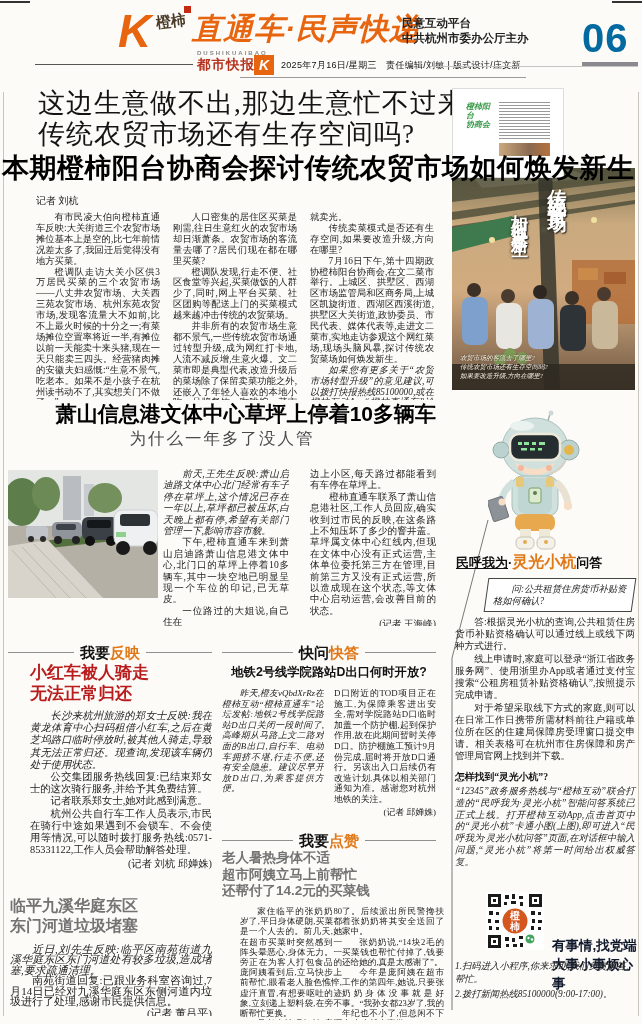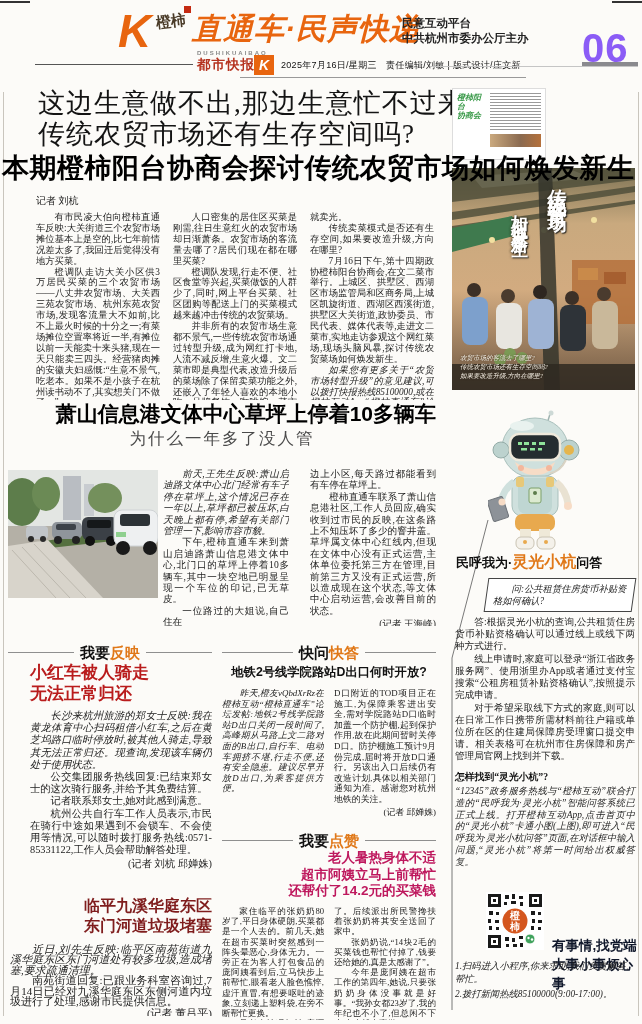--- a/index.html
+++ b/index.html
@@ -22,7 +22,7 @@
            font:italic 900 14px/20px "Liberation Sans",sans-serif;text-align:center}
   .dateline{left:281px;top:61px;font:400 9px/1 "Liberation Sans",sans-serif;color:#111;letter-spacing:.3px}
   .date-under{left:240px;top:77px;width:286px;height:1px;background:#999}
-  .pageno{left:582px;top:28px;font:900 40px/1 "Liberation Sans","DejaVu Sans",sans-serif;color:#8b5cf6;letter-spacing:1px}
+  .pageno{left:582px;top:18px;font:900 40px/1 "Liberation Sans","DejaVu Sans",sans-serif;color:#0369a1;letter-spacing:1px}
   .pageno-bar{left:582px;top:62px;width:56px;height:4px;background:#8a8a8e}
   .pageno-line{left:430px;top:66px;width:208px;height:1px;background:#c5c5c5}
 

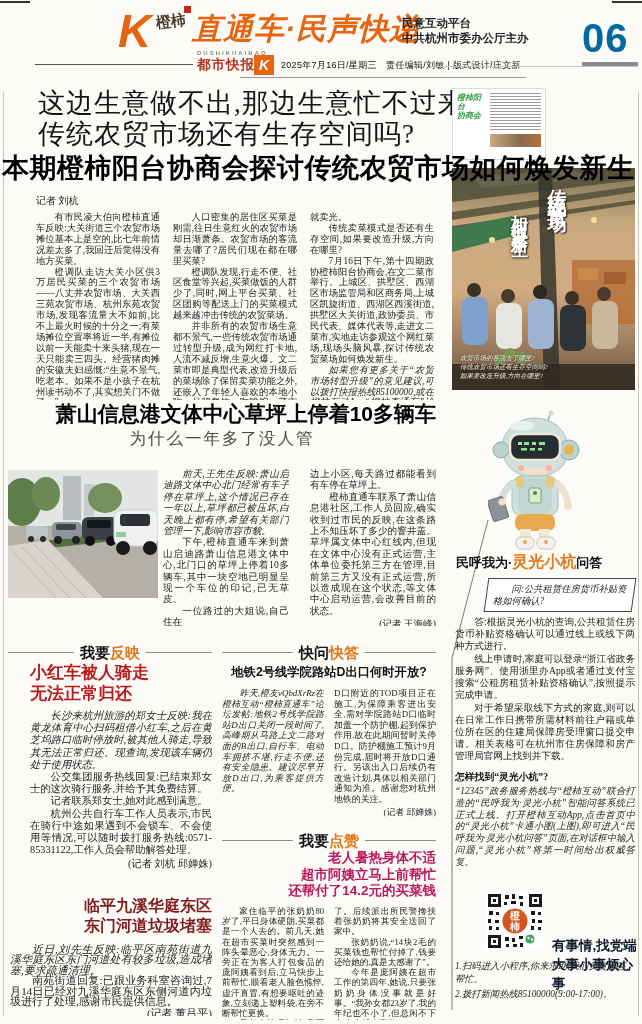--- a/index.html
+++ b/index.html
@@ -30,7 +30,7 @@
   .kick{left:38px;font:400 27px/1 "Liberation Serif",serif;color:#141414;letter-spacing:1px;white-space:nowrap}
   .main-head{left:2px;top:152px;width:640px;font:900 27px/1.2 "Liberation Sans","DejaVu Sans",sans-serif;
              color:#000;white-space:nowrap;letter-spacing:.5px;z-index:5}
-  .clip{left:452px;top:88px;width:84px;height:62px;background:#fff;border:1px solid #ddd;display:flex;padding:4px;gap:3px;z-index:1}
+  .clip{left:452px;top:88px;width:84px;height:62px;background:#fff;border:1px solid #ddd;display:flex;padding:13px;gap:3px;z-index:1}
   .clip-green{font:italic 700 8px/9px "Liberation Serif",serif;color:#3a9a4a;width:30px}
   .clip-lines{flex:1}
   .clip-micro{height:38px;background:repeating-linear-gradient(180deg,#9a9a9a 0 1px,transparent 1px 3px)}

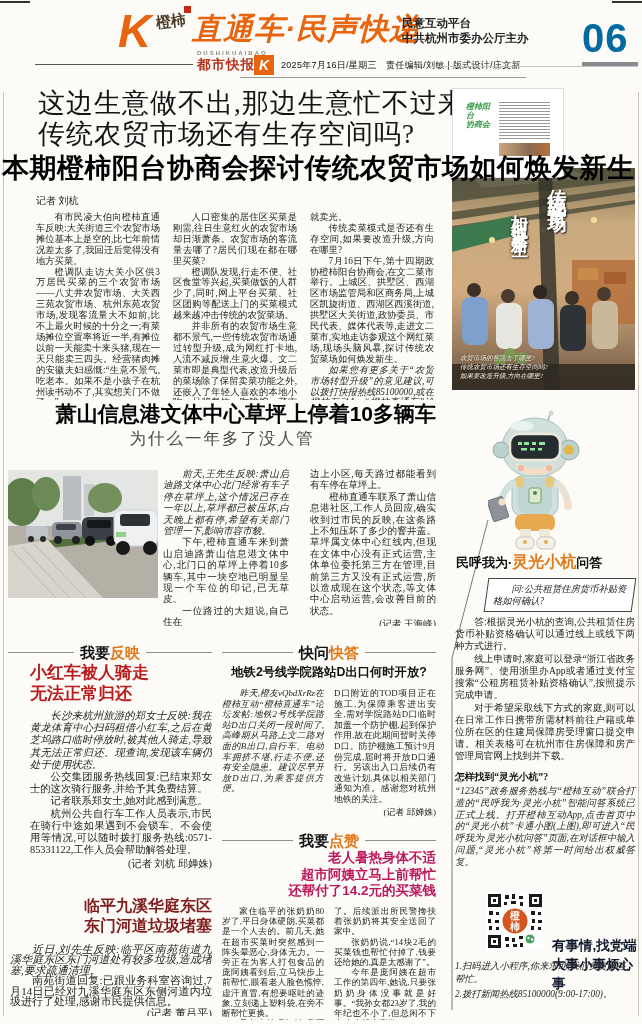--- a/index.html
+++ b/index.html
@@ -87,7 +87,7 @@
   
   .robot{left:488px;top:410px;width:95px;height:145px}
   .qa-head{left:456px;top:554px;font:700 13px/1 "Liberation Sans",sans-serif;color:#111;white-space:nowrap}
-  .qa-head .u{}
+  .qa-head .u{text-decoration:underline}
   .qa-head .accent{font-size:16px;font-weight:900}
   .qbox{left:486px;top:578px;width:146px;border:1px solid #444;transform:skewX(-8deg);background:#fff}
   .qbox-in{transform:skewX(8deg);padding:4px 6px;font:italic 400 9.3px/12px "Liberation Serif",serif;text-indent:2em}

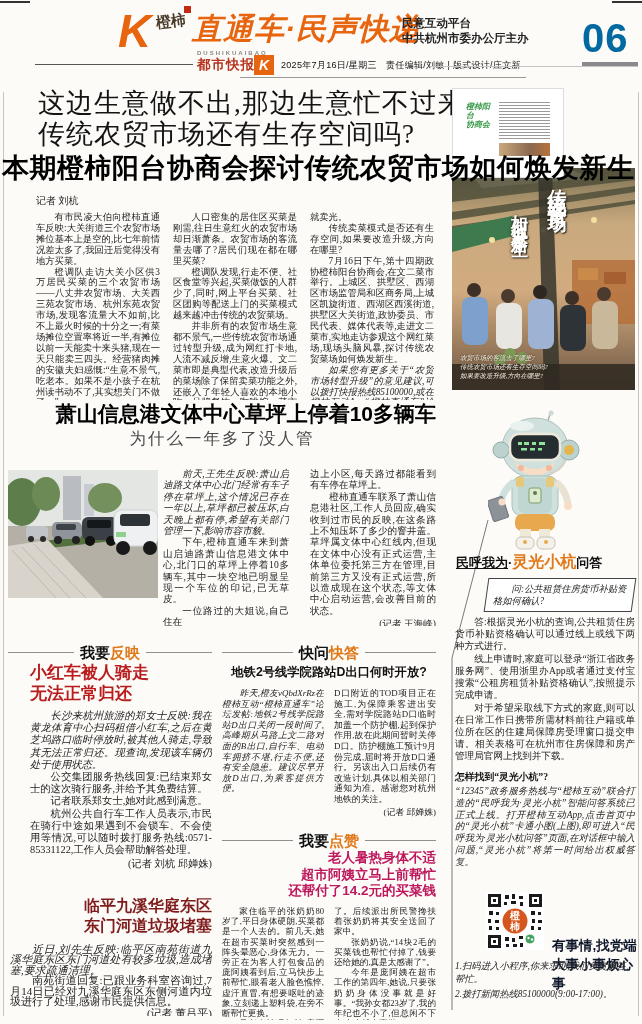--- a/index.html
+++ b/index.html
@@ -79,7 +79,7 @@
   #metro-cols{left:222px;top:688px;width:214px;height:142px;gap:10px}
   #metro-cols .col{width:102px}
   .body3{font-size:8.9px;line-height:10.6px}
-  .helper-title{left:222px;top:850px;width:214px;text-align:right;font:900 13.5px/16.5px "Liberation Sans",sans-serif;color:#be185d}
+  .helper-title{left:222px;top:850px;width:214px;text-align:left;font:900 13.5px/16.5px "Liberation Sans",sans-serif;color:#737373}
   #helper-cols{left:222px;top:906px;width:214px;height:114px;gap:10px}
   #helper-cols .col{width:102px}
   .body4{font-size:8.6px;line-height:10.2px}

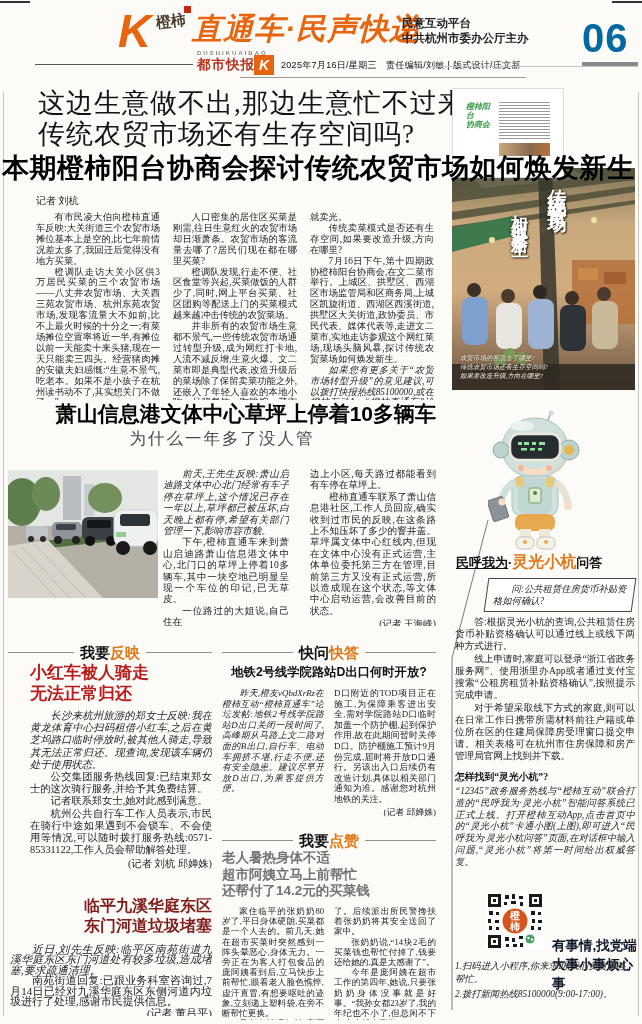--- a/index.html
+++ b/index.html
@@ -71,7 +71,7 @@
   
   .bike-title{left:30px;top:662px;font:900 17px/21px "Liberation Sans",sans-serif;color:#b91c1c}
   #bike-body{left:30px;top:710px;width:182px;height:180px;font-size:10.3px;line-height:12.2px;text-align:justify;overflow:hidden}
-  .river-title{left:10px;top:896px;width:202px;text-align:right;font:900 16px/20px "Liberation Sans",sans-serif;color:#7f1d1d}
+  .river-title{left:10px;top:896px;width:202px;text-align:left;font:900 16px/20px "Liberation Sans",sans-serif;color:#737373}
   #river-body{left:10px;top:944px;width:202px;height:72px;font-size:11px;line-height:10.4px;text-align:justify;overflow:hidden}
 
   

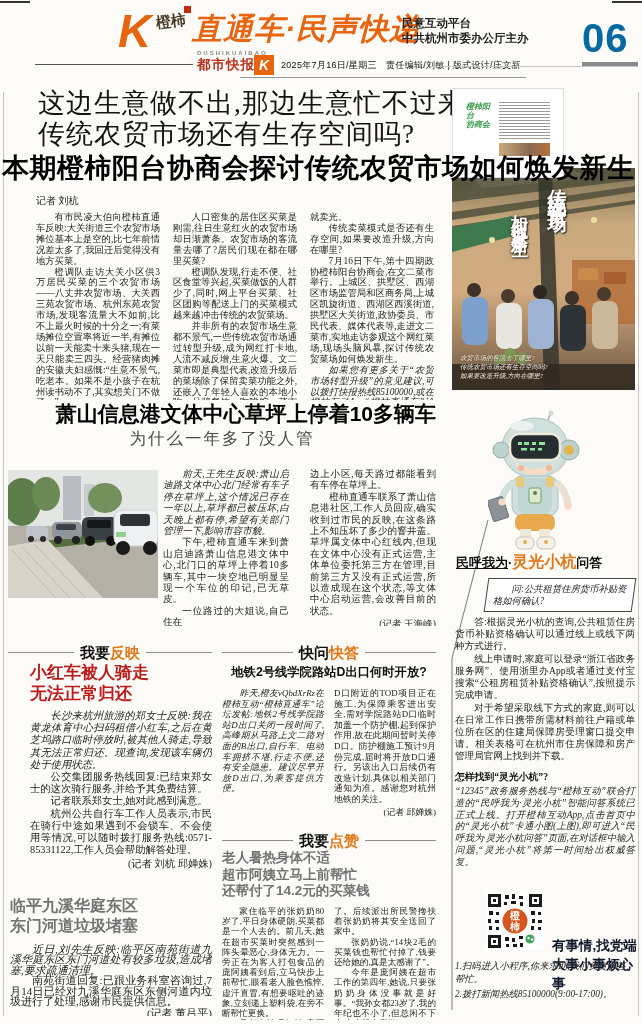--- a/index.html
+++ b/index.html
@@ -80,7 +80,7 @@
   #metro-cols .col{width:102px}
   .body3{font-size:8.9px;line-height:10.6px}
   .helper-title{left:222px;top:850px;width:214px;text-align:left;font:900 13.5px/16.5px "Liberation Sans",sans-serif;color:#737373}
-  #helper-cols{left:222px;top:906px;width:214px;height:114px;gap:10px}
+  #helper-cols{left:240px;top:906px;width:214px;height:114px;}
   #helper-cols .col{width:102px}
   .body4{font-size:8.6px;line-height:10.2px}
 

